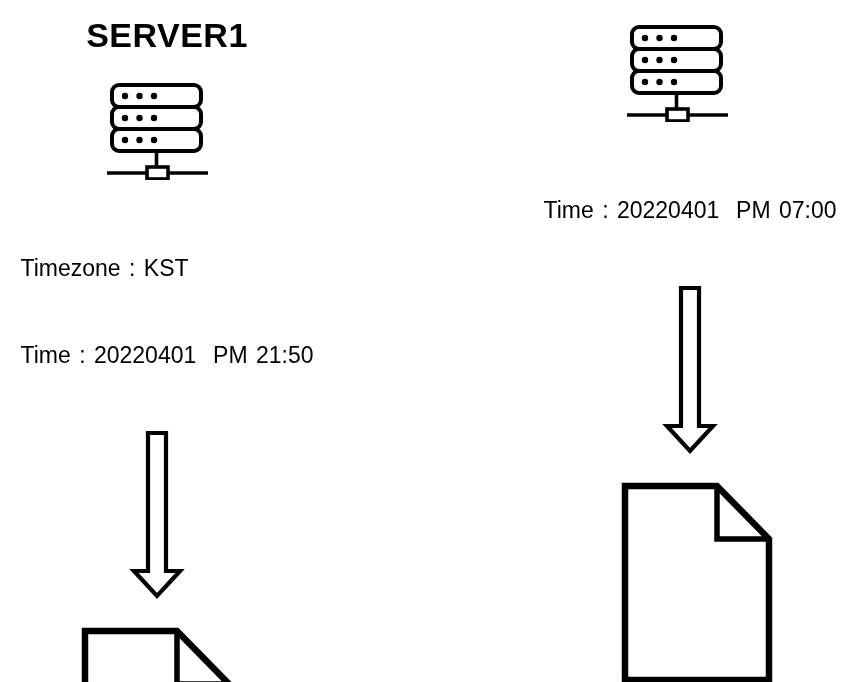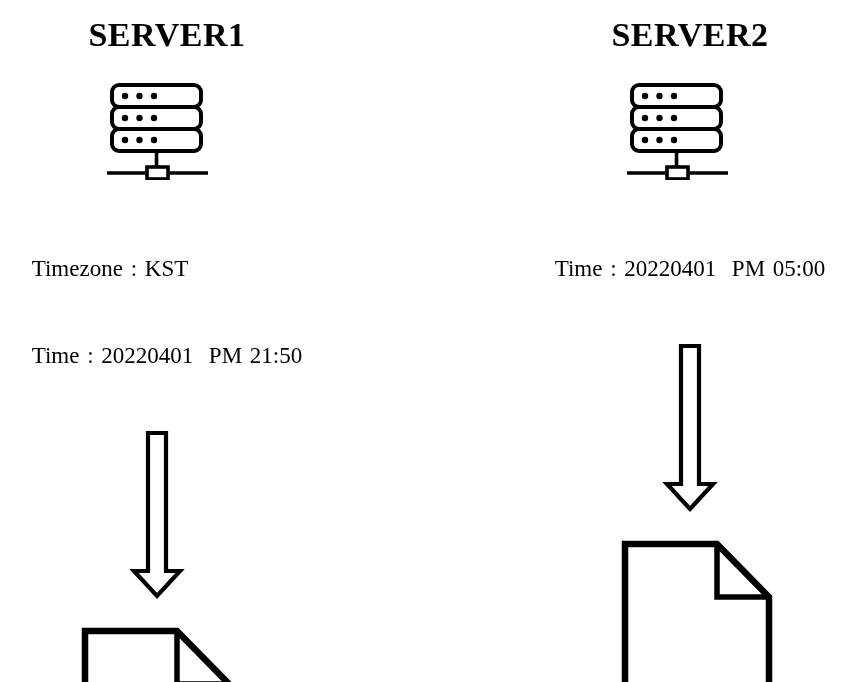--- a/index.html
+++ b/index.html
@@ -14,7 +14,6 @@
     position: relative;
     width: 728px; height: 682px;
     background: #ffffff;
-    font-family: Liberation Serif, serif;
   }
   .column {
     position: absolute;

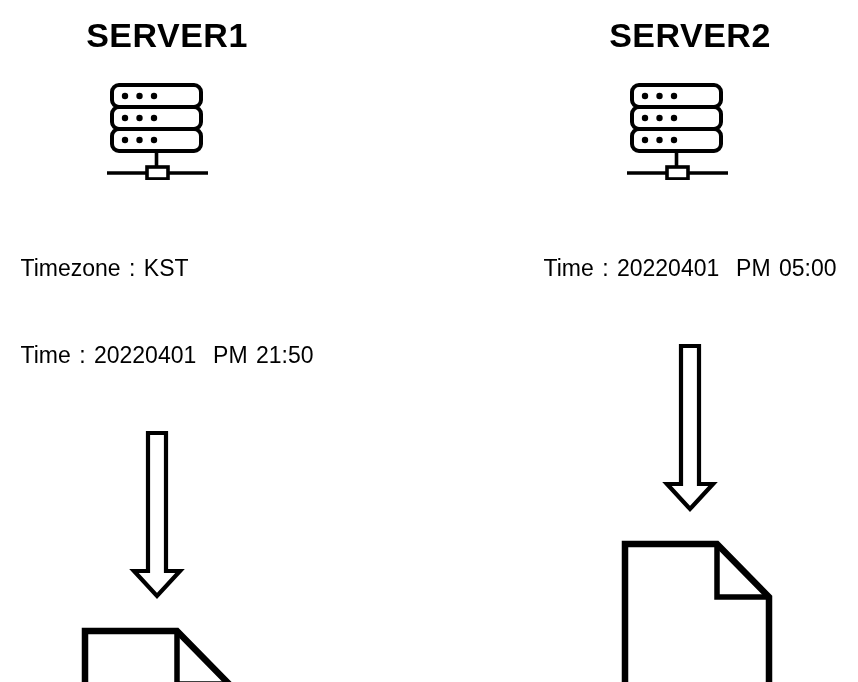--- a/index.html
+++ b/index.html
@@ -124,7 +124,6 @@
 
   <section class="column col-right">
 
-    <h1 class="title">SERVER2</h1>
 
     <div class="server-icon-wrap">
       <svg width="106" height="98" viewBox="0 0 106 98">

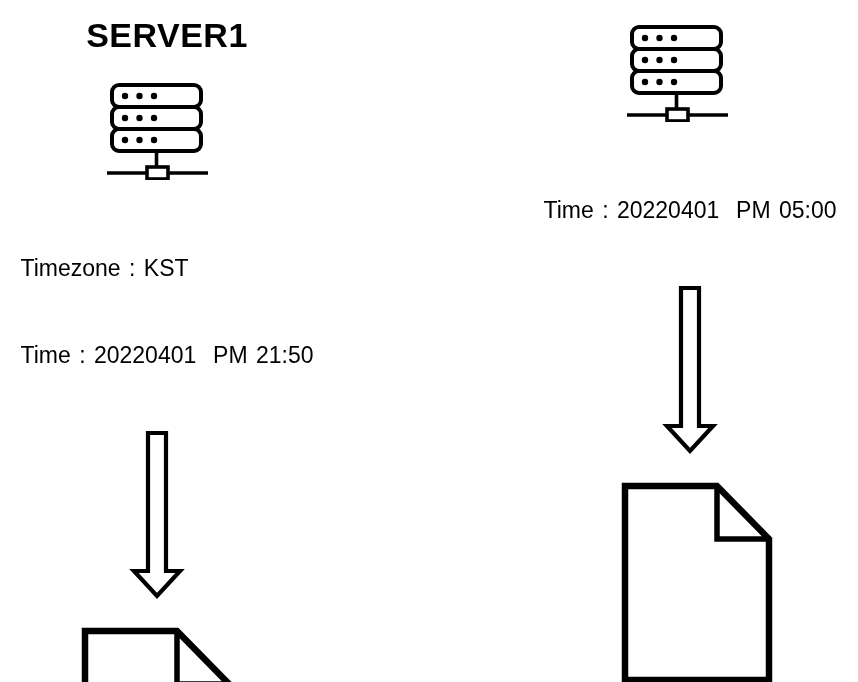--- a/index.html
+++ b/index.html
@@ -152,7 +152,7 @@
     </div>
 
     <div class="info">
-      <div class="info-line">Time : 20220401  PM 05:00</div>
+      <div class="info-line">Time : 20220401  PM 07:00</div>
     </div>
 
     <div class="arrow-wrap">

